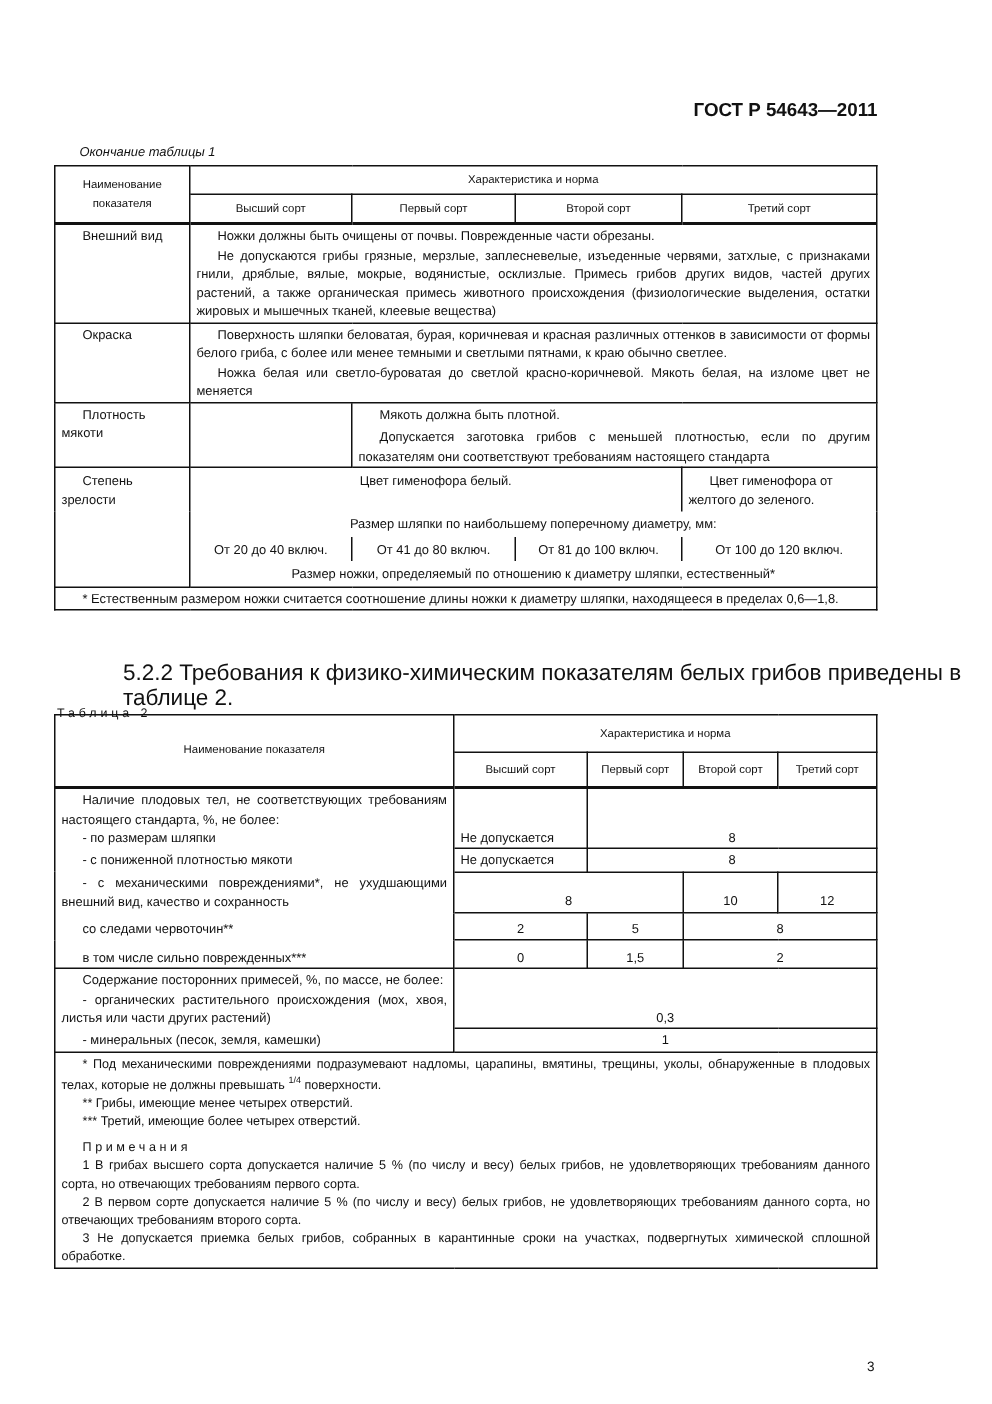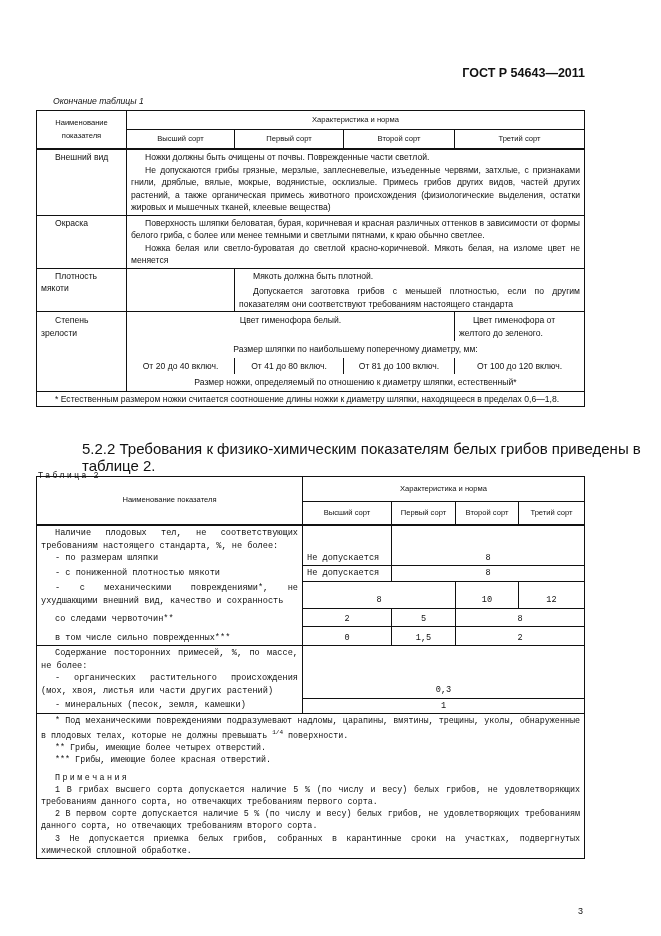--- a/index.html
+++ b/index.html
@@ -57,7 +57,7 @@
   <tr>
     <td class="ind">Внешний вид</td>
     <td colspan="4" class="just">
-      <div class="ind">Ножки должны быть очищены от почвы. Поврежденные части светлой.</div>
+      <div class="ind">Ножки должны быть очищены от почвы. Поврежденные части обрезаны.</div>
       <div class="ind">Не допускаются грибы грязные, мерзлые, заплесневелые, изъеденные червями, затхлые, с признаками гнили, дряблые, вялые, мокрые, водянистые, осклизлые. Примесь грибов других видов, частей других растений, а также органическая примесь животного происхождения (физиологические выделения, остатки жировых и мышечных тканей, клеевые вещества)</div>
     </td>
   </tr>

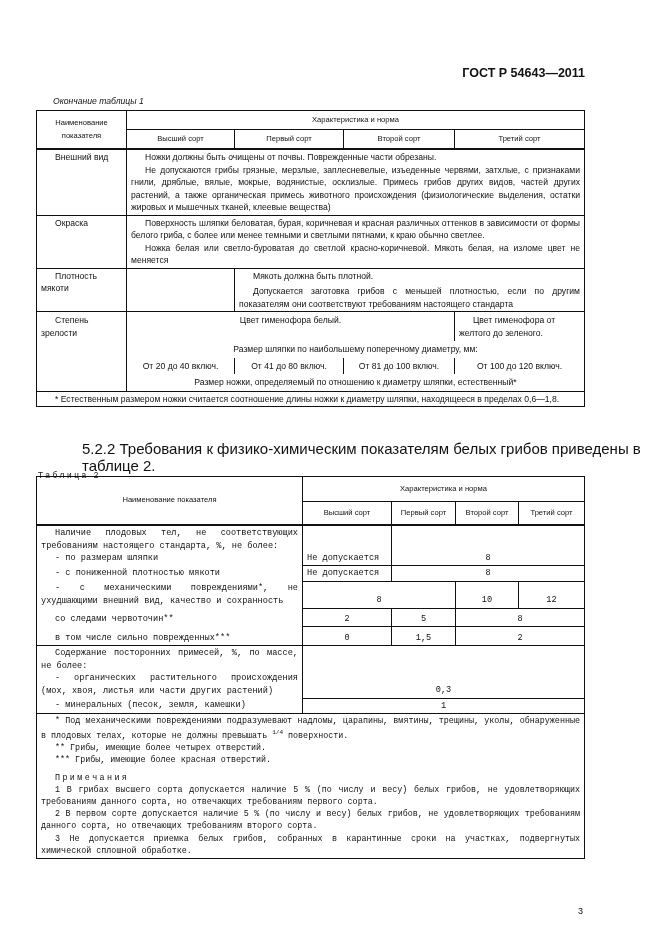--- a/index.html
+++ b/index.html
@@ -21,7 +21,7 @@
   .section { position: absolute; left: 82px; top: 440px; font-size: 15px; }
   .tlabel { position: absolute; left: 38px; top: 470px; font-size: 8.3px; letter-spacing: 2.6px; }
   .t2 { top: 476px; }
-  .t2 td { padding: 1px 4px; font-family: Liberation Mono, monospace; }
+  .t2 td { padding: 1px 4px; }
   .notes { font-size: 8.4px; line-height: 12.2px; padding: 3px 5px; }
   .notes p { margin: 0; }
   .spaced { letter-spacing: 2.4px; }

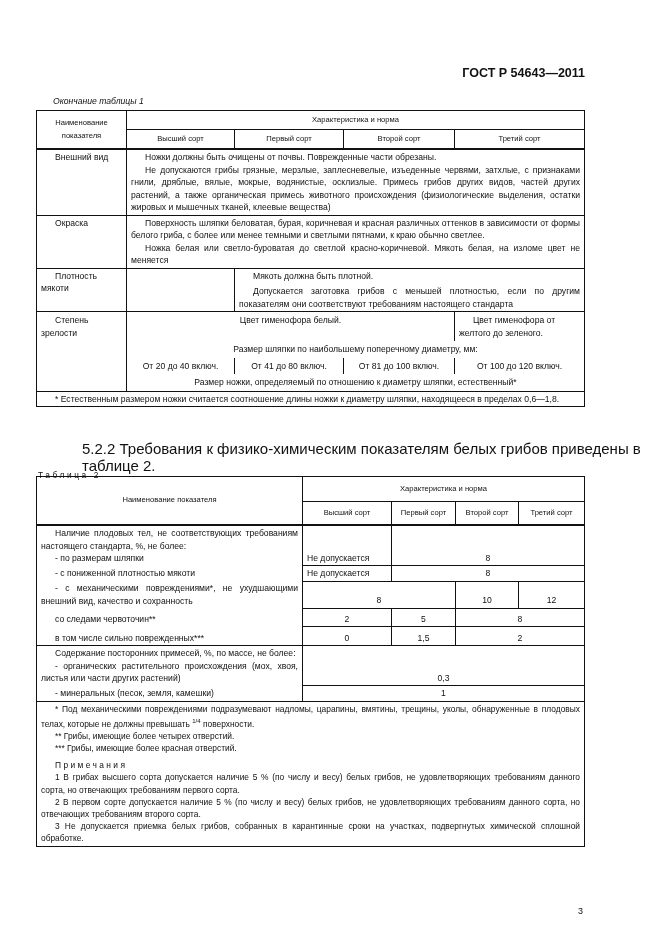--- a/index.html
+++ b/index.html
@@ -166,7 +166,7 @@
   <tr>
     <td colspan="5" class="notes just">
       <p class="ind"><span>* Под механическими повреждениями подразумевают надломы, царапины, вмятины, трещины, уколы, обнаруженные в плодовых телах, которые не должны превышать </span><sup>1/4</sup><span> поверхности.</span></p>
-      <p class="ind">** Грибы, имеющие более четырех отверстий.</p>
+      <p class="ind">** Грибы, имеющие менее четырех отверстий.</p>
       <p class="ind">*** Грибы, имеющие более красная отверстий.</p>
       <div class="gap"></div>
       <p class="ind spaced">Примечания</p>

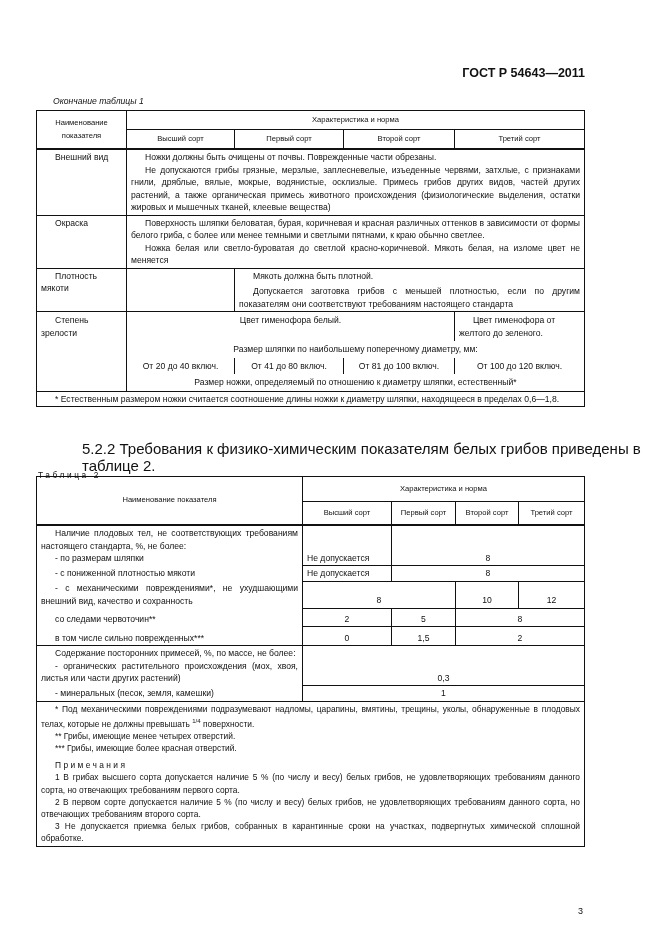--- a/index.html
+++ b/index.html
@@ -167,7 +167,7 @@
     <td colspan="5" class="notes just">
       <p class="ind"><span>* Под механическими повреждениями подразумевают надломы, царапины, вмятины, трещины, уколы, обнаруженные в плодовых телах, которые не должны превышать </span><sup>1/4</sup><span> поверхности.</span></p>
       <p class="ind">** Грибы, имеющие менее четырех отверстий.</p>
-      <p class="ind">*** Грибы, имеющие более красная отверстий.</p>
+      <p class="ind">*** Третий, имеющие более четырех отверстий.</p>
       <div class="gap"></div>
       <p class="ind spaced">Примечания</p>
       <p class="ind">1  В грибах высшего сорта допускается наличие 5 % (по числу и весу) белых грибов, не удовлетворяющих требованиям данного сорта, но отвечающих требованиям первого сорта.</p>

